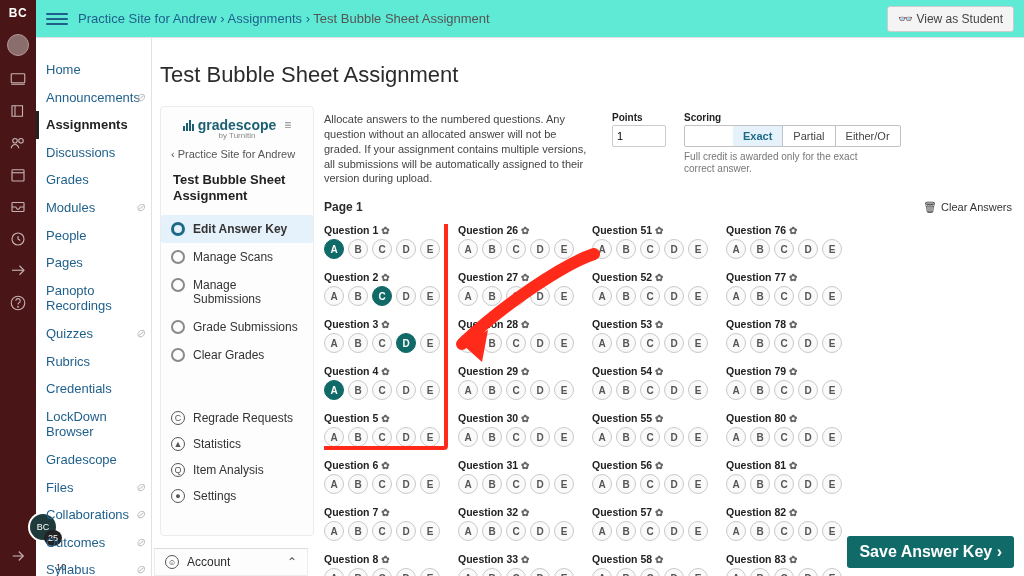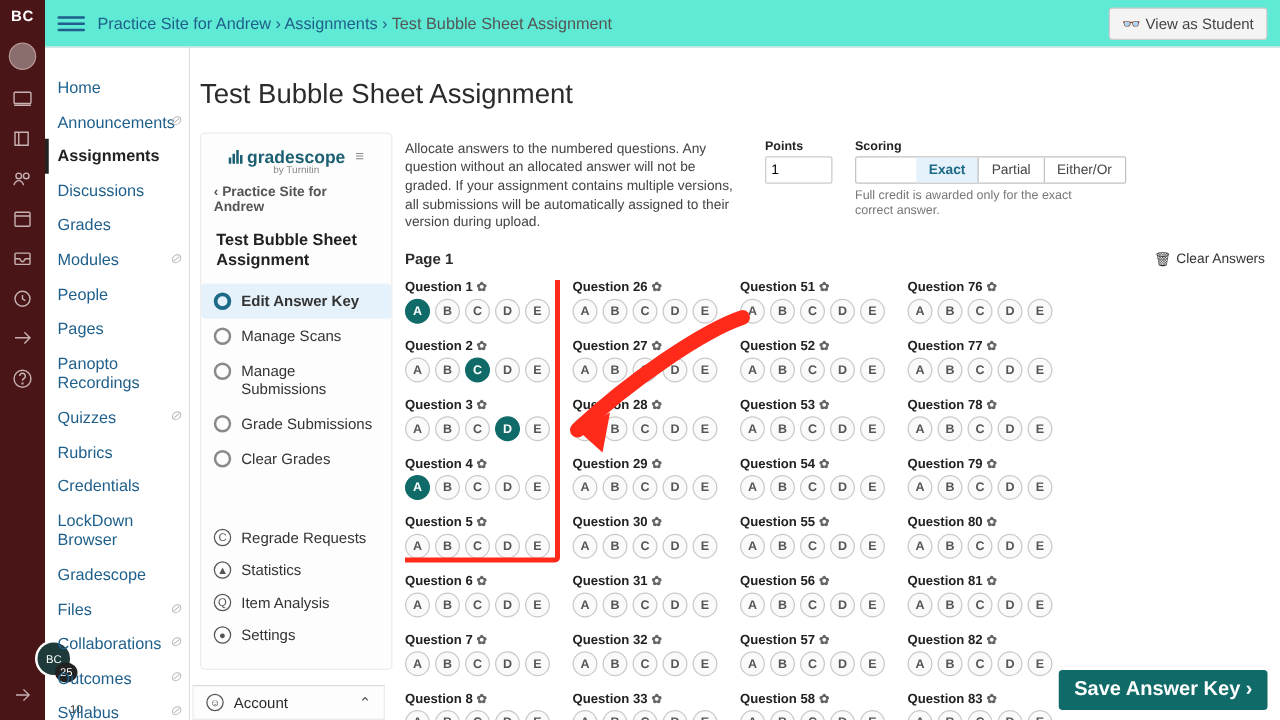--- a/index.html
+++ b/index.html
@@ -41,7 +41,7 @@
   .gs .brand .bars span:nth-child(4){height:7px}
   .gs .menuico { color:#888; font-size:12px; margin-left:4px; }
   .gs .sub { font-size:8px; color:#888; text-align:center; margin-top:-2px; }
-  .gs .back { font-size:11px; color:#555; padding:8px 10px; cursor:pointer;font-weight:bold; }
+  .gs .back { font-size:11px; color:#555; padding:8px 10px; cursor:pointer; }
   .gs .atitle { font-size:13px; font-weight:700; color:#222; padding:4px 12px 10px; line-height:1.25; }
   .gs .step { display:flex; align-items:flex-start; gap:8px; padding:7px 10px; font-size:12px; color:#333; cursor:pointer; }
   .gs .step .ring { width:14px; height:14px; border:2px solid #8a8a8a; border-radius:50%; flex:0 0 auto; }

